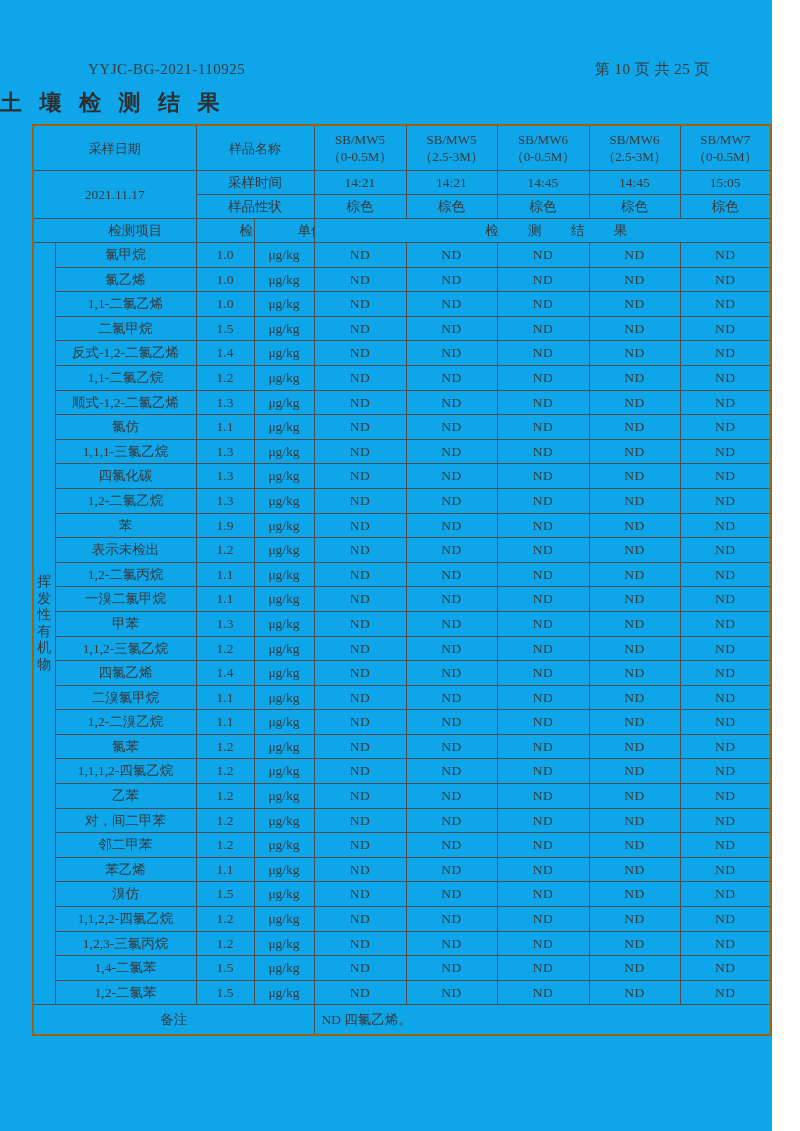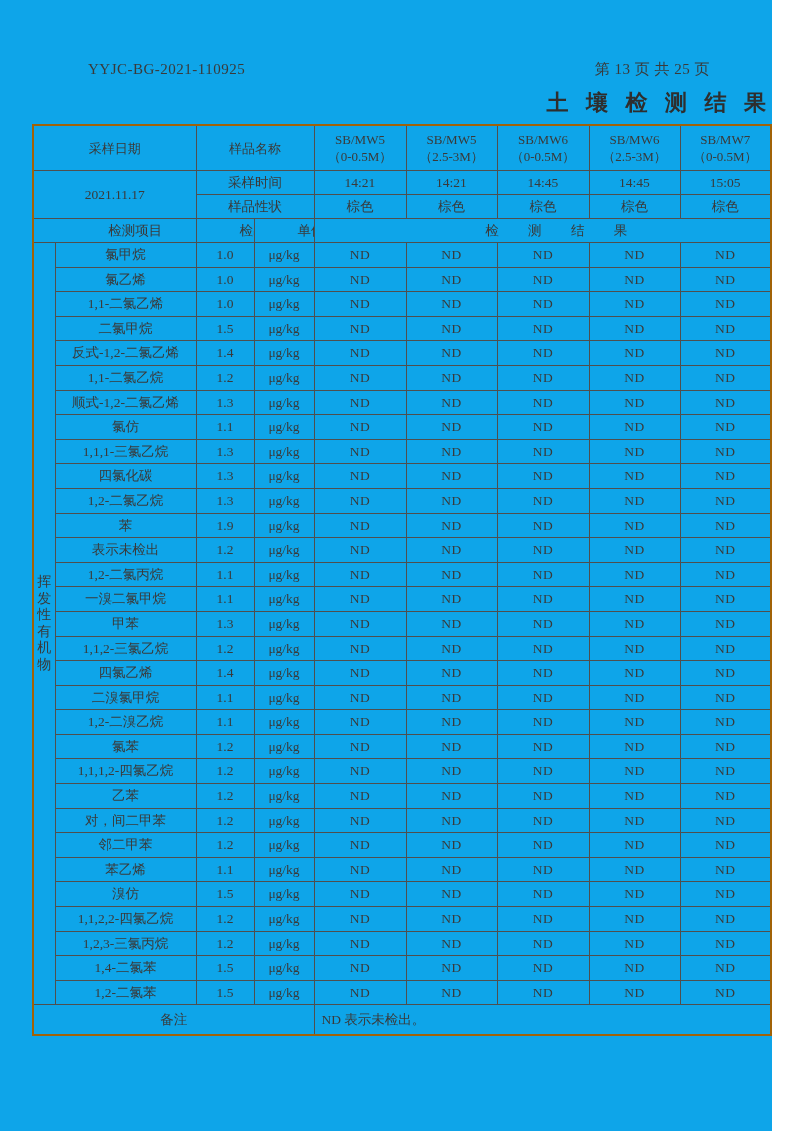--- a/index.html
+++ b/index.html
@@ -78,7 +78,7 @@
 
   <div class="doc-header">
     <span>YYJC-BG-2021-110925</span>
-    <span>第 13 页 共 25 页</span>
+    <span>第 10 页 共 25 页</span>
   </div>
 
   <div class="page-title">土 壤 检 测 结 果</div>

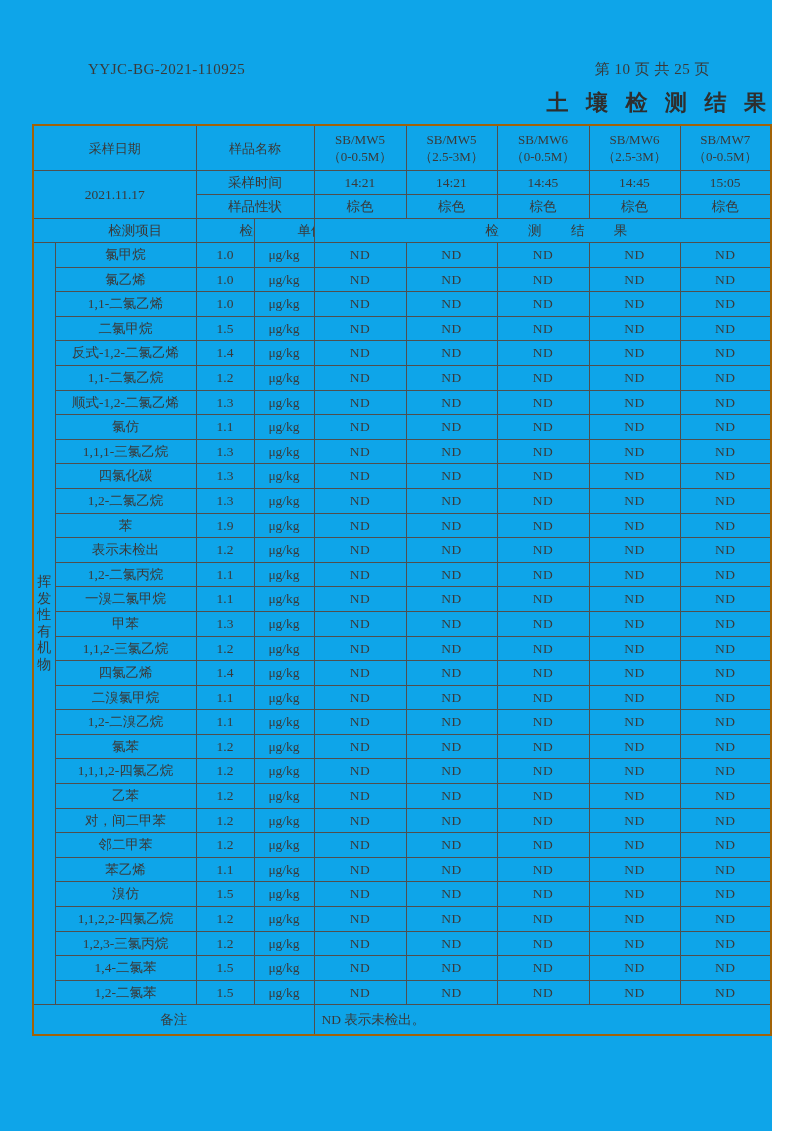--- a/index.html
+++ b/index.html
@@ -25,7 +25,7 @@
     letter-spacing: 0.5px;
   }
   .page-title {
-    text-align: right;
+    text-align: left;
     font-size: 22px;
     font-weight: bold;
     letter-spacing: 6px;

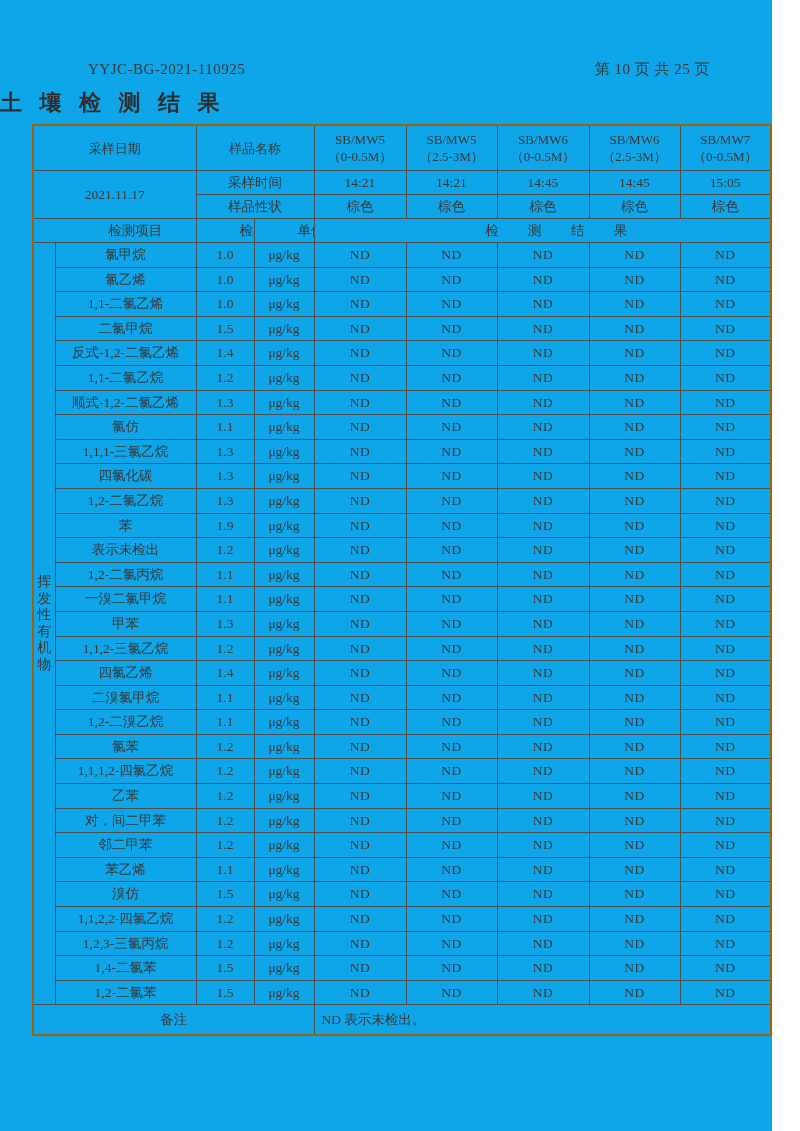--- a/index.html
+++ b/index.html
@@ -469,7 +469,7 @@
     <tbody>
       <tr class="remark-row">
         <td colspan="4">备注</td>
-        <td colspan="5" class="remark-note">ND 表示未检出。</td>
+        <td colspan="5" class="remark-note">ND 四氯乙烯。</td>
       </tr>
     </tbody>
   </table>

